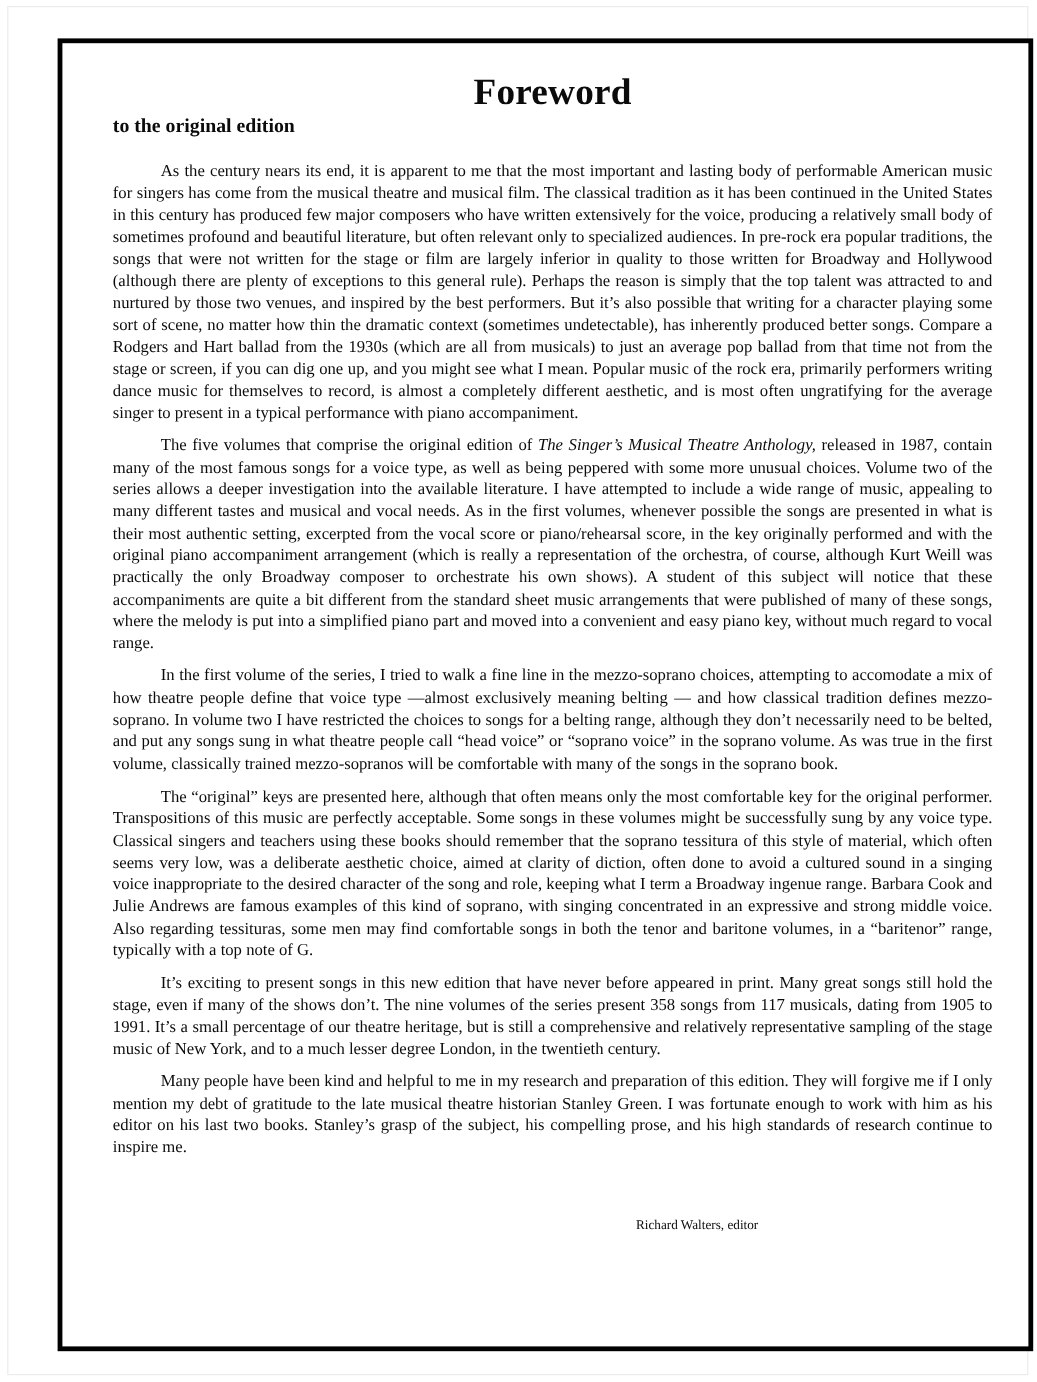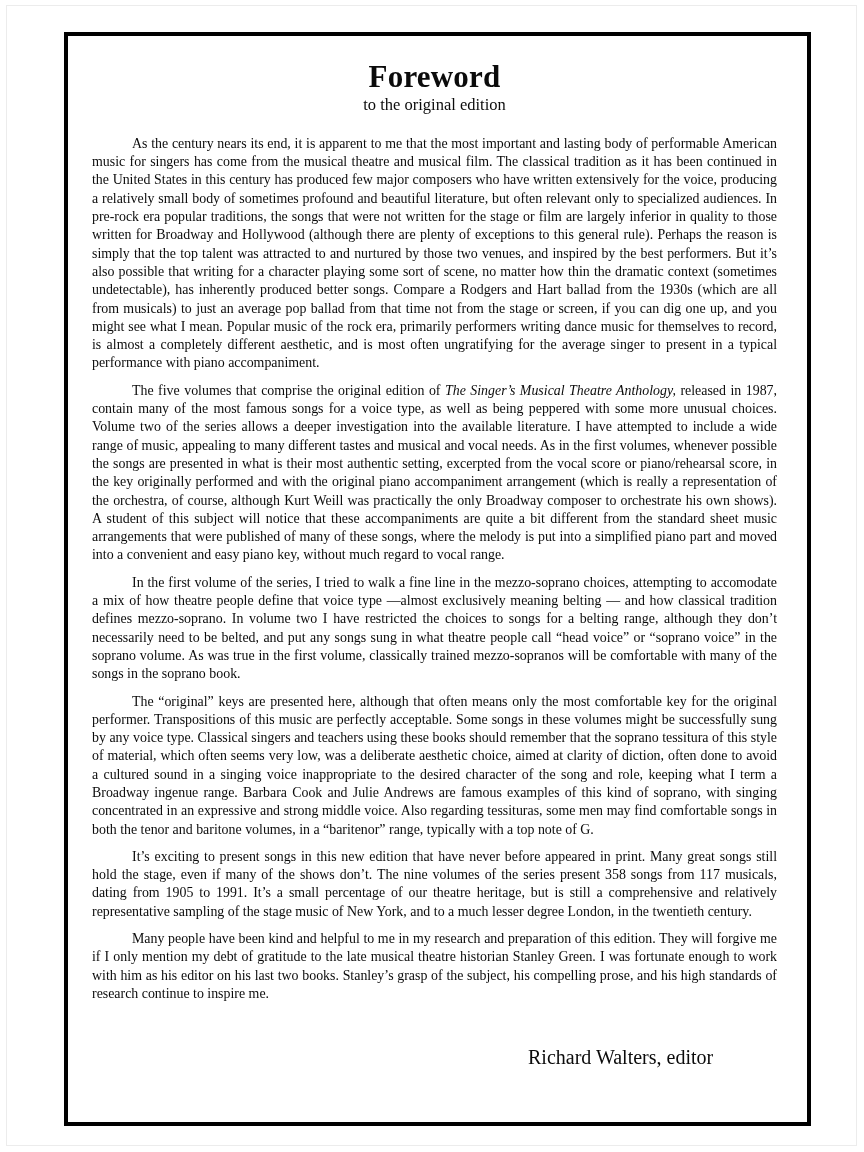--- a/index.html
+++ b/index.html
@@ -23,14 +23,14 @@
   }
   .page-frame {
     position: absolute;
-    left: 64px;
+    left: 48px;
     top: 32px;
-    width: 747px;
+    width: 813px;
     height: 1094px;
     box-sizing: border-box;
     border: 4px solid #000000;
     background: #ffffff;
-    padding: 24px 30px 0 24px;
+    padding: 24px 30px 0 42px;
   }
   .doc-title {
     margin: 0;

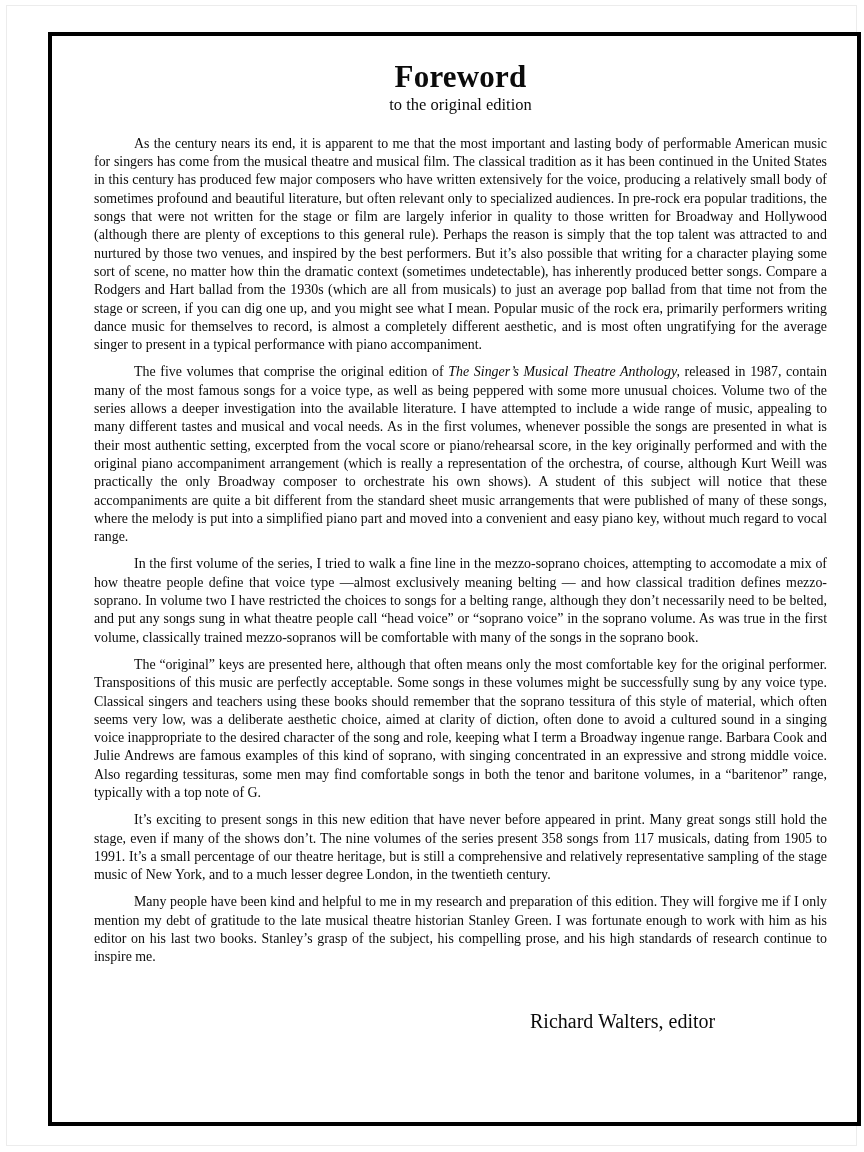--- a/index.html
+++ b/index.html
@@ -42,9 +42,8 @@
   }
   .doc-subtitle {
     margin: 1px 0 0 0;
-    text-align: center;
     font-size: 16.5px;
-    font-weight: normal;
+    font-weight: bold;
     line-height: 1.2;
   }
   .doc-body {

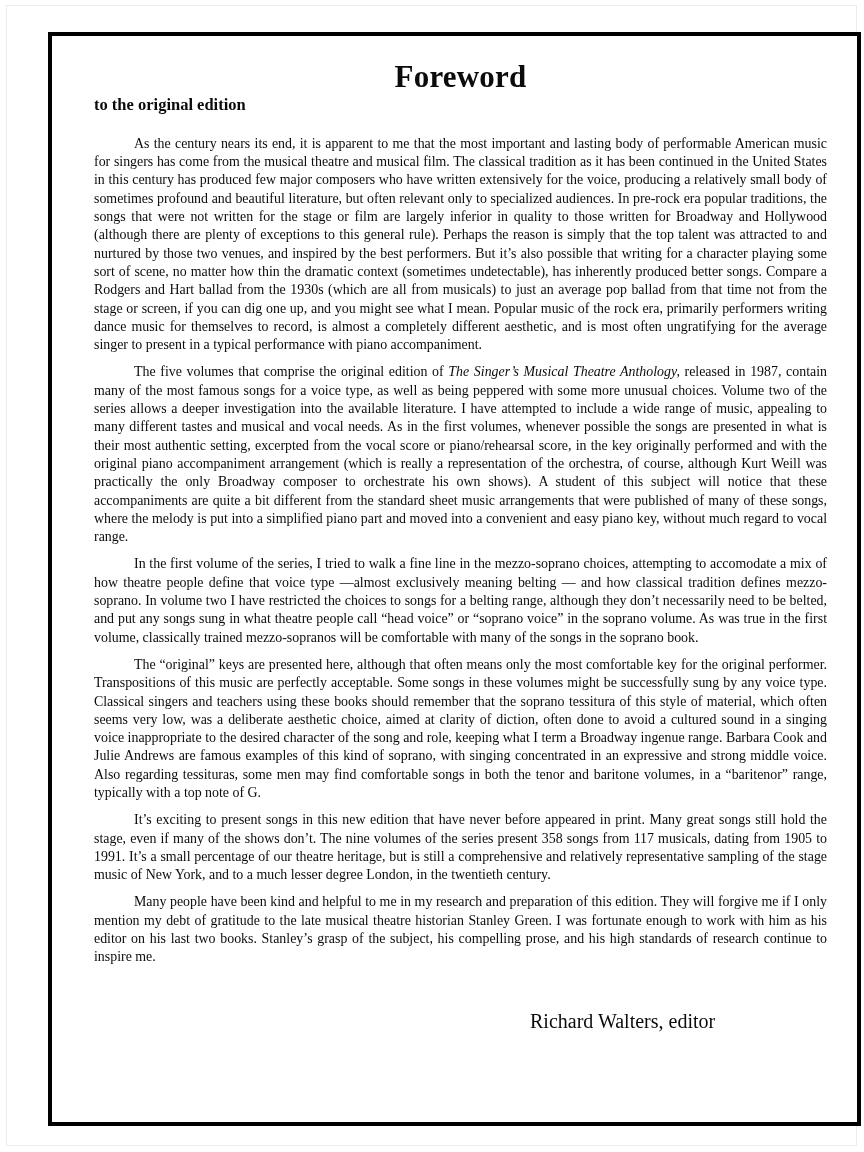--- a/index.html
+++ b/index.html
@@ -62,7 +62,7 @@
   .signature {
     margin-top: 43px;
     padding-left: 436px;
-    font-size: 20px;
+    font-size: 11px;
     line-height: 22px;
     text-align: left;
   }

